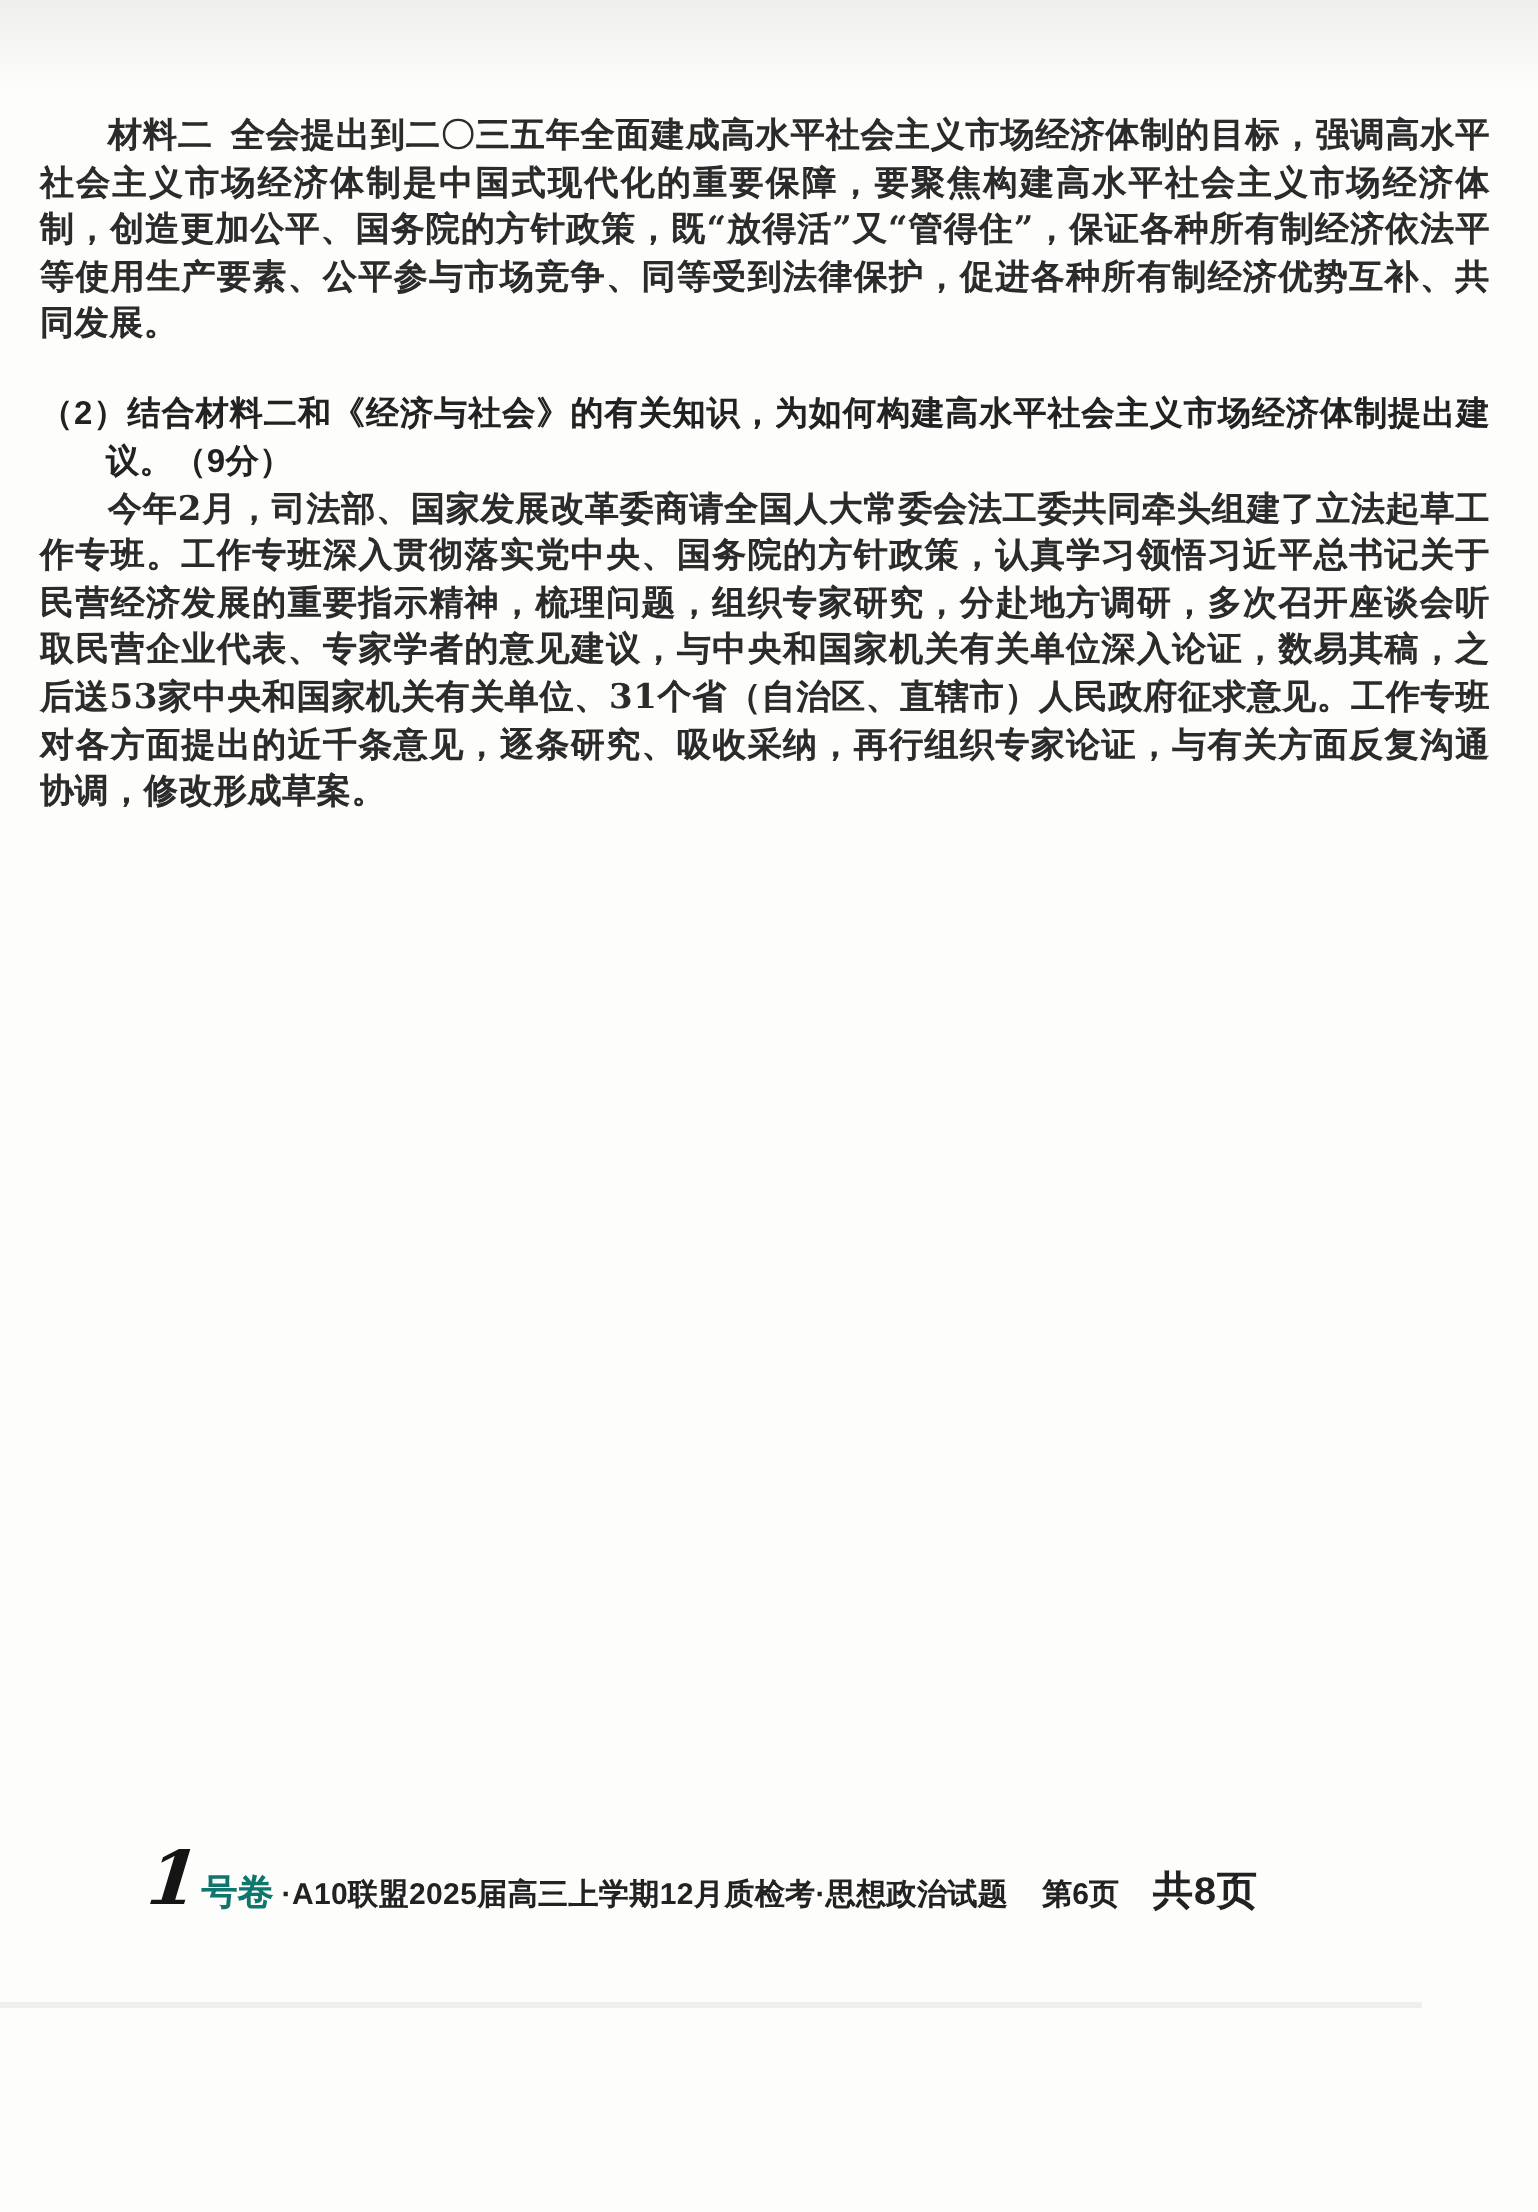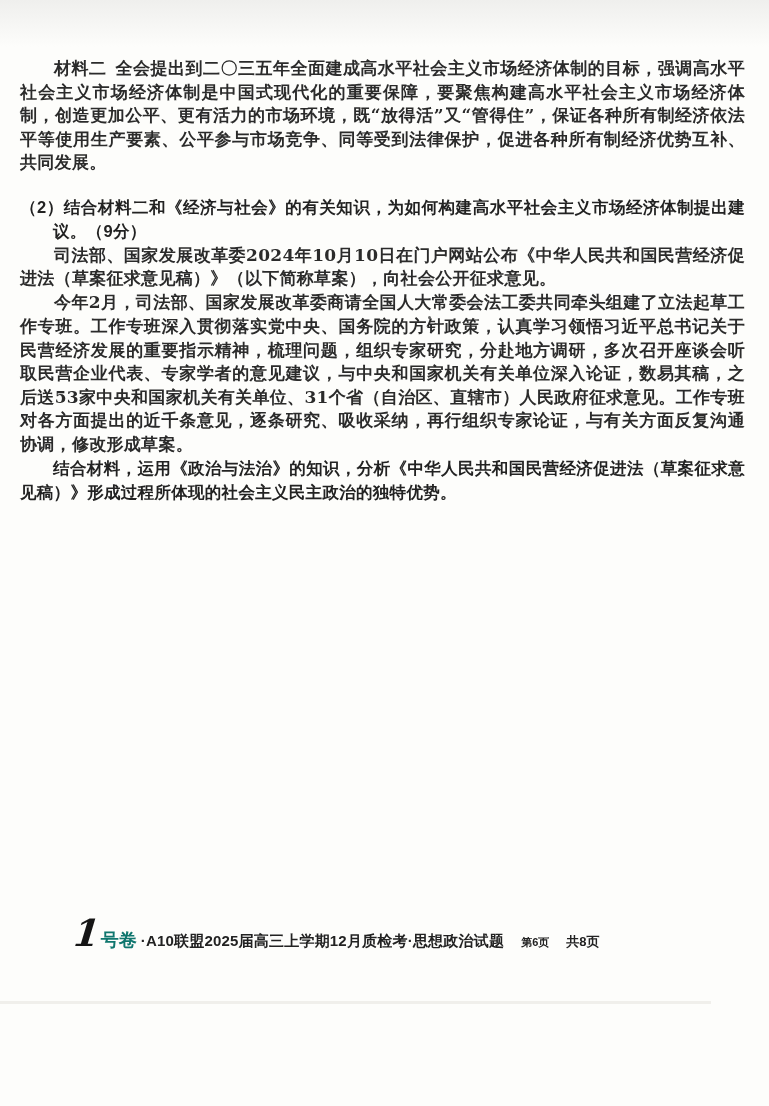--- a/index.html
+++ b/index.html
@@ -96,7 +96,7 @@
   <div class="content">
 
     <div class="para kai indent">
-      <span class="label">材料二</span><span> </span><span>全会提出到二〇三五年全面建成高水平社会主义市场经济体制的目标，强调高水平社会主义市场经济体制是中国式现代化的重要保障，要聚焦构建高水平社会主义市场经济体制，创造更加公平、更有活力的市场环境，既“放得活”又“管得住”，保证各种所有制经济依法平等使用生产要素、公平参与市场竞争、同等受到法律保护，促进各种所有制经济优势互补、共同发展。</span>
+      <span class="label">材料二</span><span> </span><span>全会提出到二〇三五年全面建成高水平社会主义市场经济体制的目标，强调高水平社会主义市场经济体制是中国式现代化的重要保障，要聚焦构建高水平社会主义市场经济体制，创造更加公平、国务院的方针政策，既“放得活”又“管得住”，保证各种所有制经济依法平等使用生产要素、公平参与市场竞争、同等受到法律保护，促进各种所有制经济优势互补、共同发展。</span>
     </div>
 
     <div class="para hei hang q2">（2）结合材料二和《经济与社会》的有关知识，为如何构建高水平社会主义市场经济体制提出建议。（9分）</div>

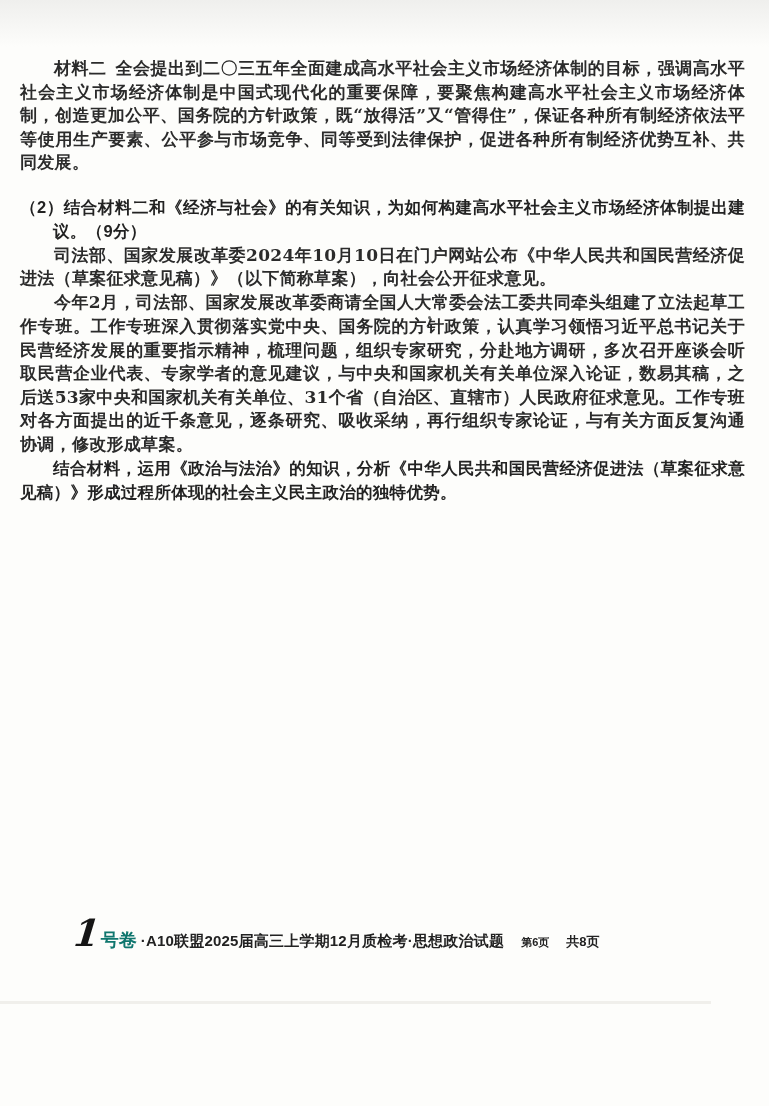--- a/index.html
+++ b/index.html
@@ -102,7 +102,6 @@
     <div class="para hei hang q2">（2）结合材料二和《经济与社会》的有关知识，为如何构建高水平社会主义市场经济体制提出建议。（9分）</div>
 
 
-    <div class="para kai indent p-body">司法部、国家发展改革委2024年10月10日在门户网站公布《中华人民共和国民营经济促进法（草案征求意见稿）》（以下简称草案），向社会公开征求意见。</div>
 
 
     <div class="para kai indent p-body">今年2月，司法部、国家发展改革委商请全国人大常委会法工委共同牵头组建了立法起草工作专班。工作专班深入贯彻落实党中央、国务院的方针政策，认真学习领悟习近平总书记关于民营经济发展的重要指示精神，梳理问题，组织专家研究，分赴地方调研，多次召开座谈会听取民营企业代表、专家学者的意见建议，与中央和国家机关有关单位深入论证，数易其稿，之后送53家中央和国家机关有关单位、31个省（自治区、直辖市）人民政府征求意见。工作专班对各方面提出的近千条意见，逐条研究、吸收采纳，再行组织专家论证，与有关方面反复沟通协调，修改形成草案。</div>

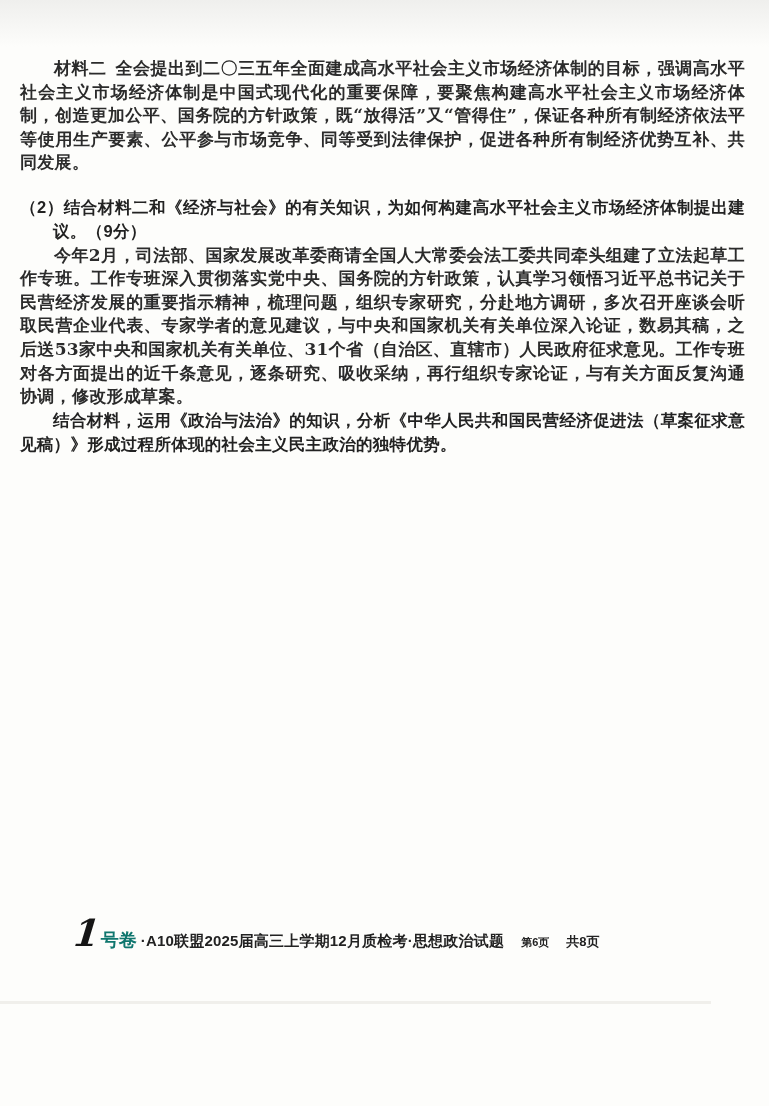--- a/index.html
+++ b/index.html
@@ -106,7 +106,6 @@
 
     <div class="para kai indent p-body">今年2月，司法部、国家发展改革委商请全国人大常委会法工委共同牵头组建了立法起草工作专班。工作专班深入贯彻落实党中央、国务院的方针政策，认真学习领悟习近平总书记关于民营经济发展的重要指示精神，梳理问题，组织专家研究，分赴地方调研，多次召开座谈会听取民营企业代表、专家学者的意见建议，与中央和国家机关有关单位深入论证，数易其稿，之后送53家中央和国家机关有关单位、31个省（自治区、直辖市）人民政府征求意见。工作专班对各方面提出的近千条意见，逐条研究、吸收采纳，再行组织专家论证，与有关方面反复沟通协调，修改形成草案。</div>
 
-    <div class="para hei indent p-body">结合材料，运用《政治与法治》的知识，分析《中华人民共和国民营经济促进法（草案征求意见稿）》形成过程所体现的社会主义民主政治的独特优势。</div>
   </div>
 
   <div class="ink-dot"></div>

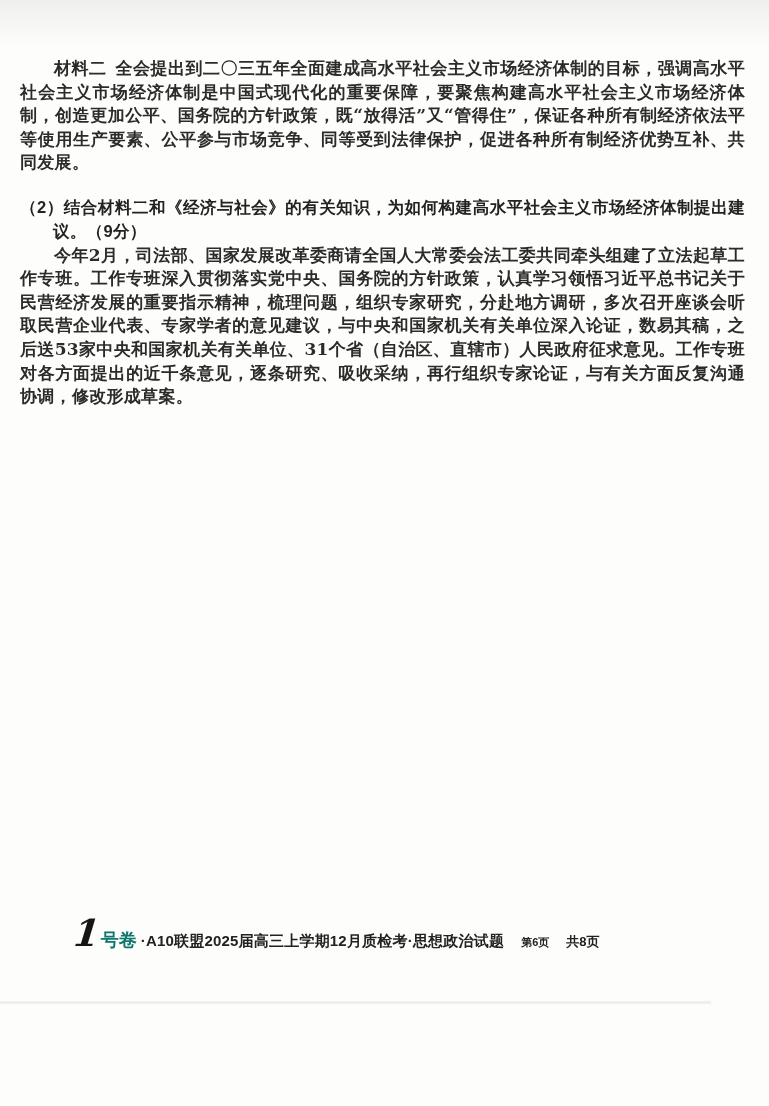--- a/index.html
+++ b/index.html
@@ -84,7 +84,7 @@
   .footer-title {
     font-size: 15px; letter-spacing: 0.2px;
   }
-  .footer-page { margin-left: 17px; font-size: 11px; }
+  .footer-page { margin-left: 17px; font-size: 15px; }
   .footer-total { margin-left: 17px; font-size: 13px; }
 </style>
 </head>

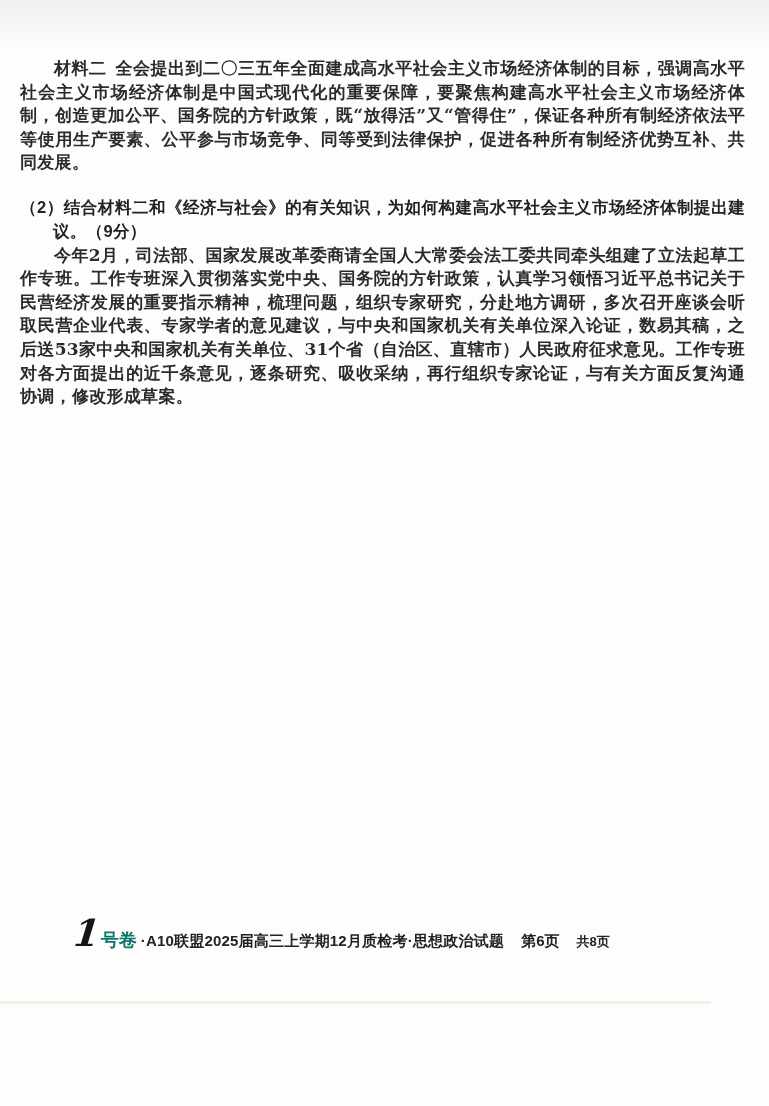--- a/index.html
+++ b/index.html
@@ -85,7 +85,7 @@
     font-size: 15px; letter-spacing: 0.2px;
   }
   .footer-page { margin-left: 17px; font-size: 15px; }
-  .footer-total { margin-left: 17px; font-size: 13px; }
+  .footer-total { margin-left: 17px; font-size: 20px; font-family: Liberation Mono, monospace; }
 </style>
 </head>
 <body>

